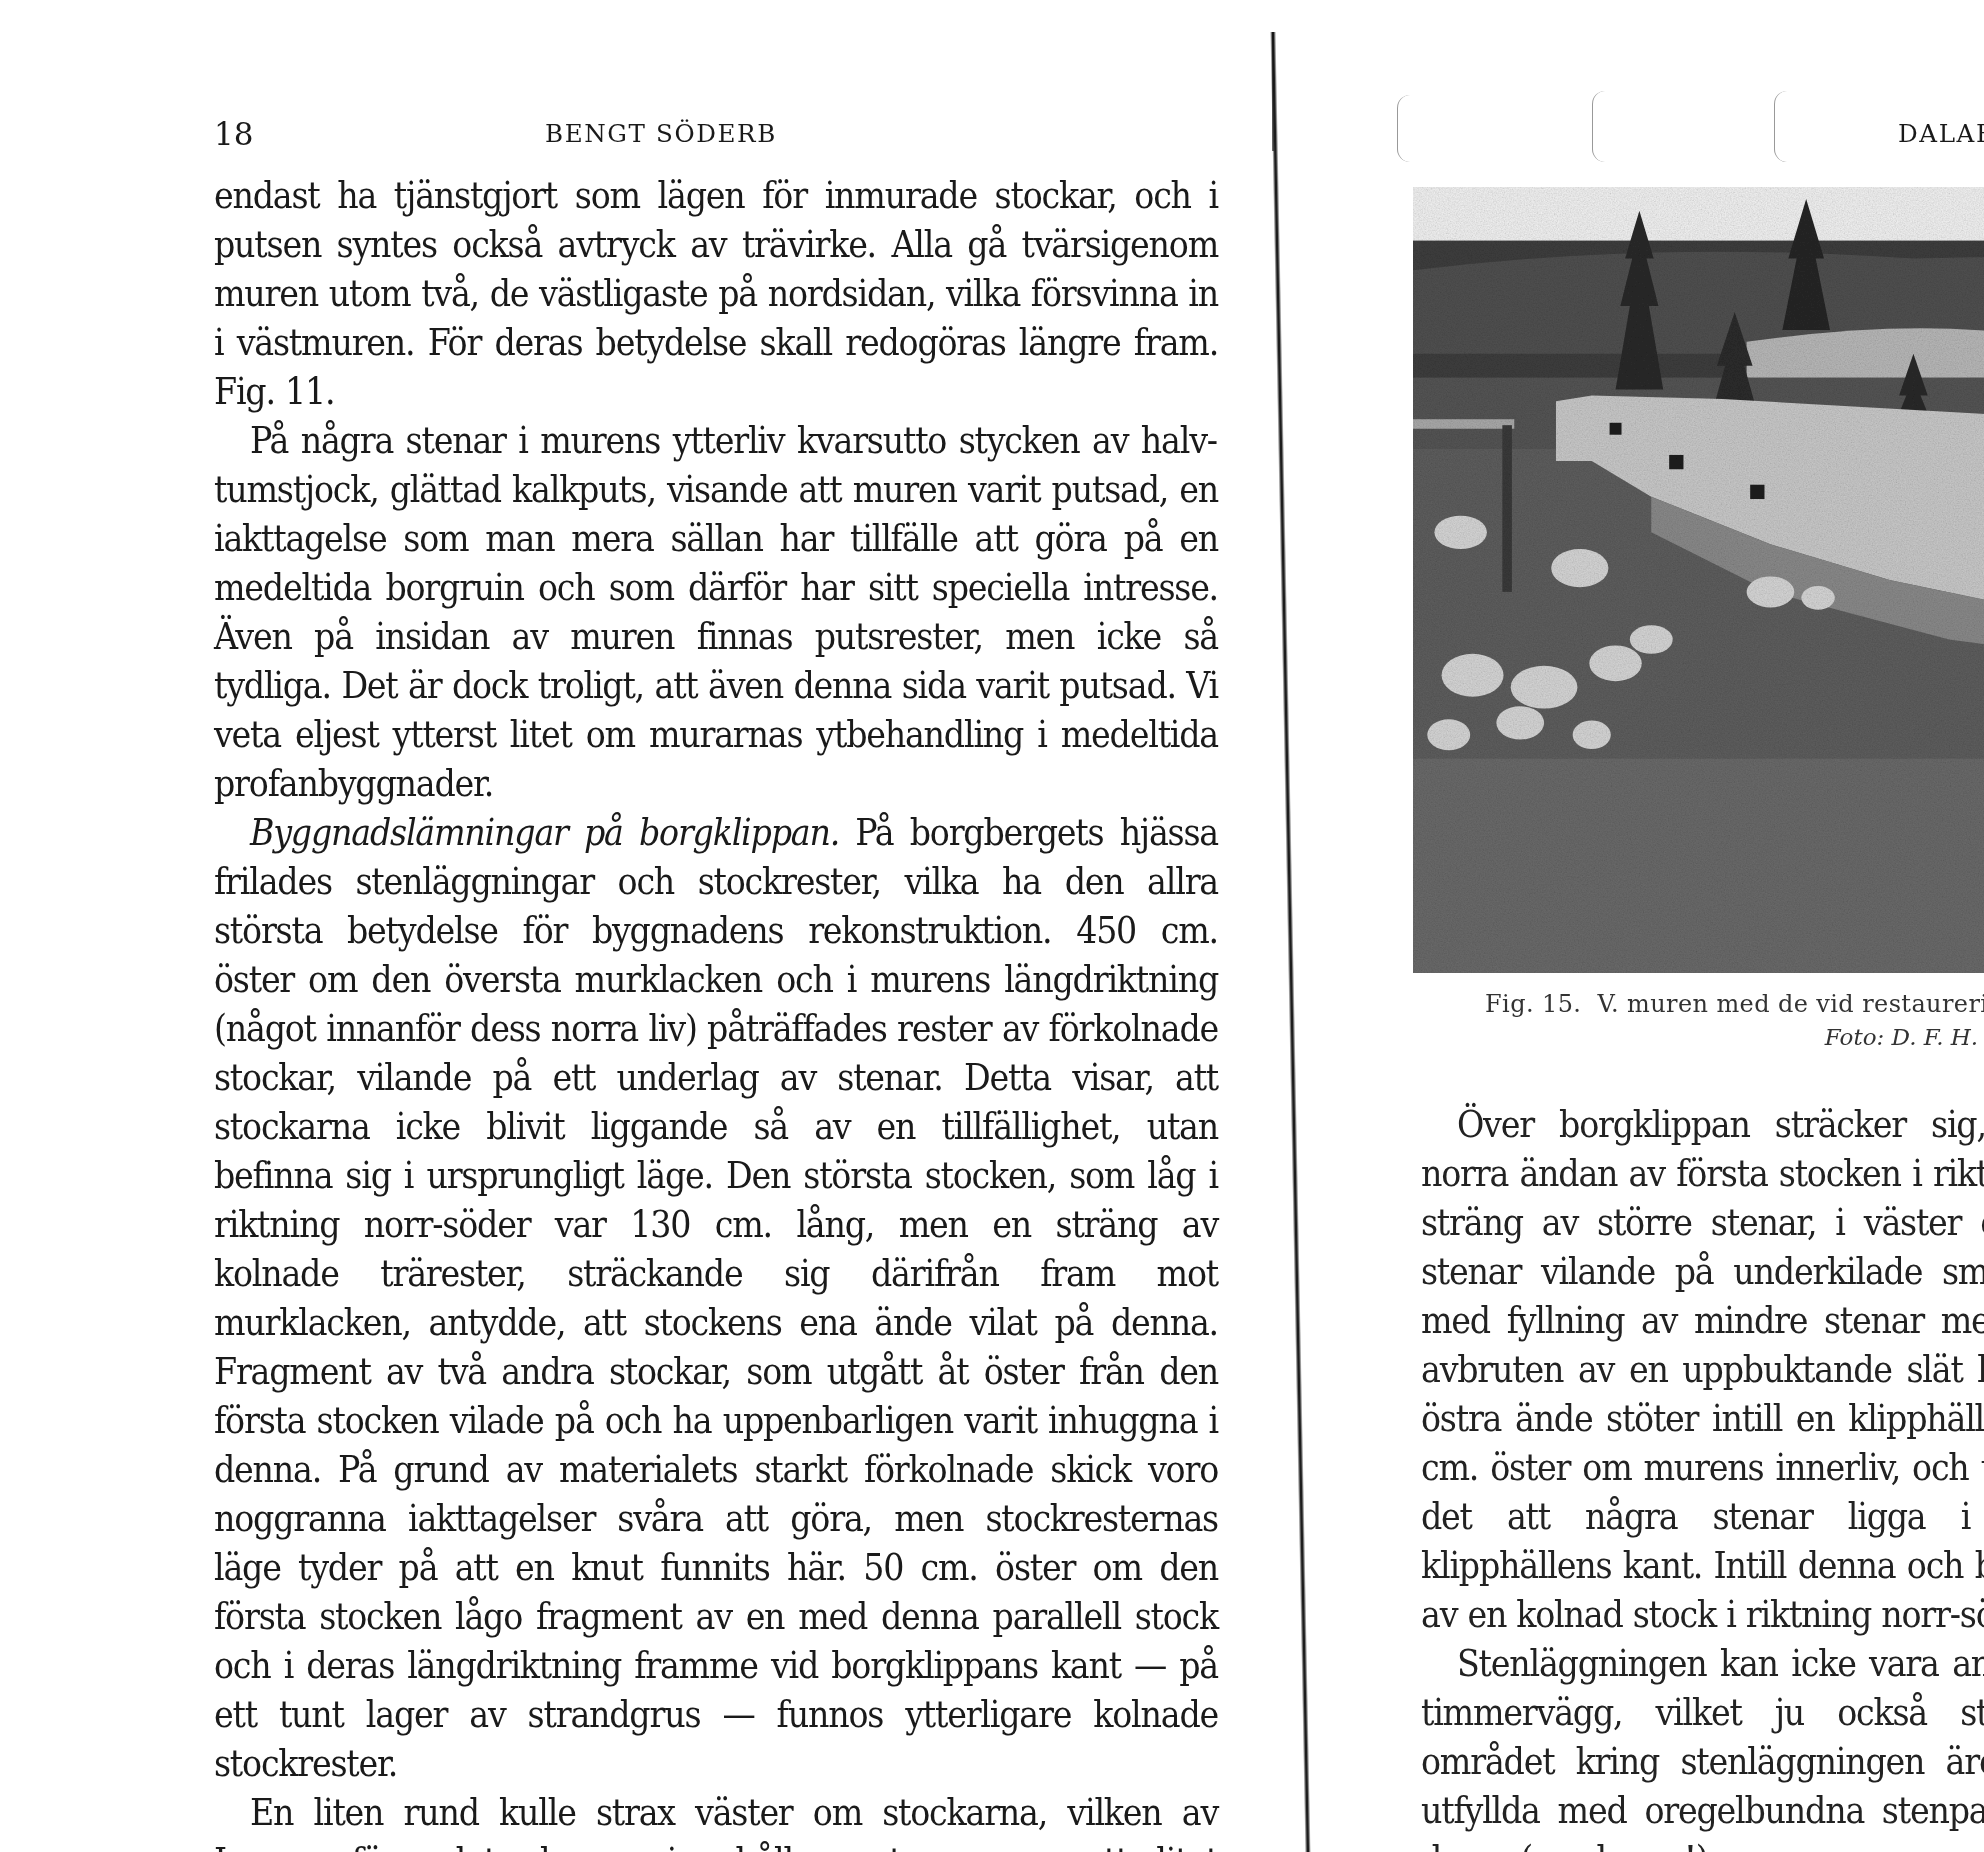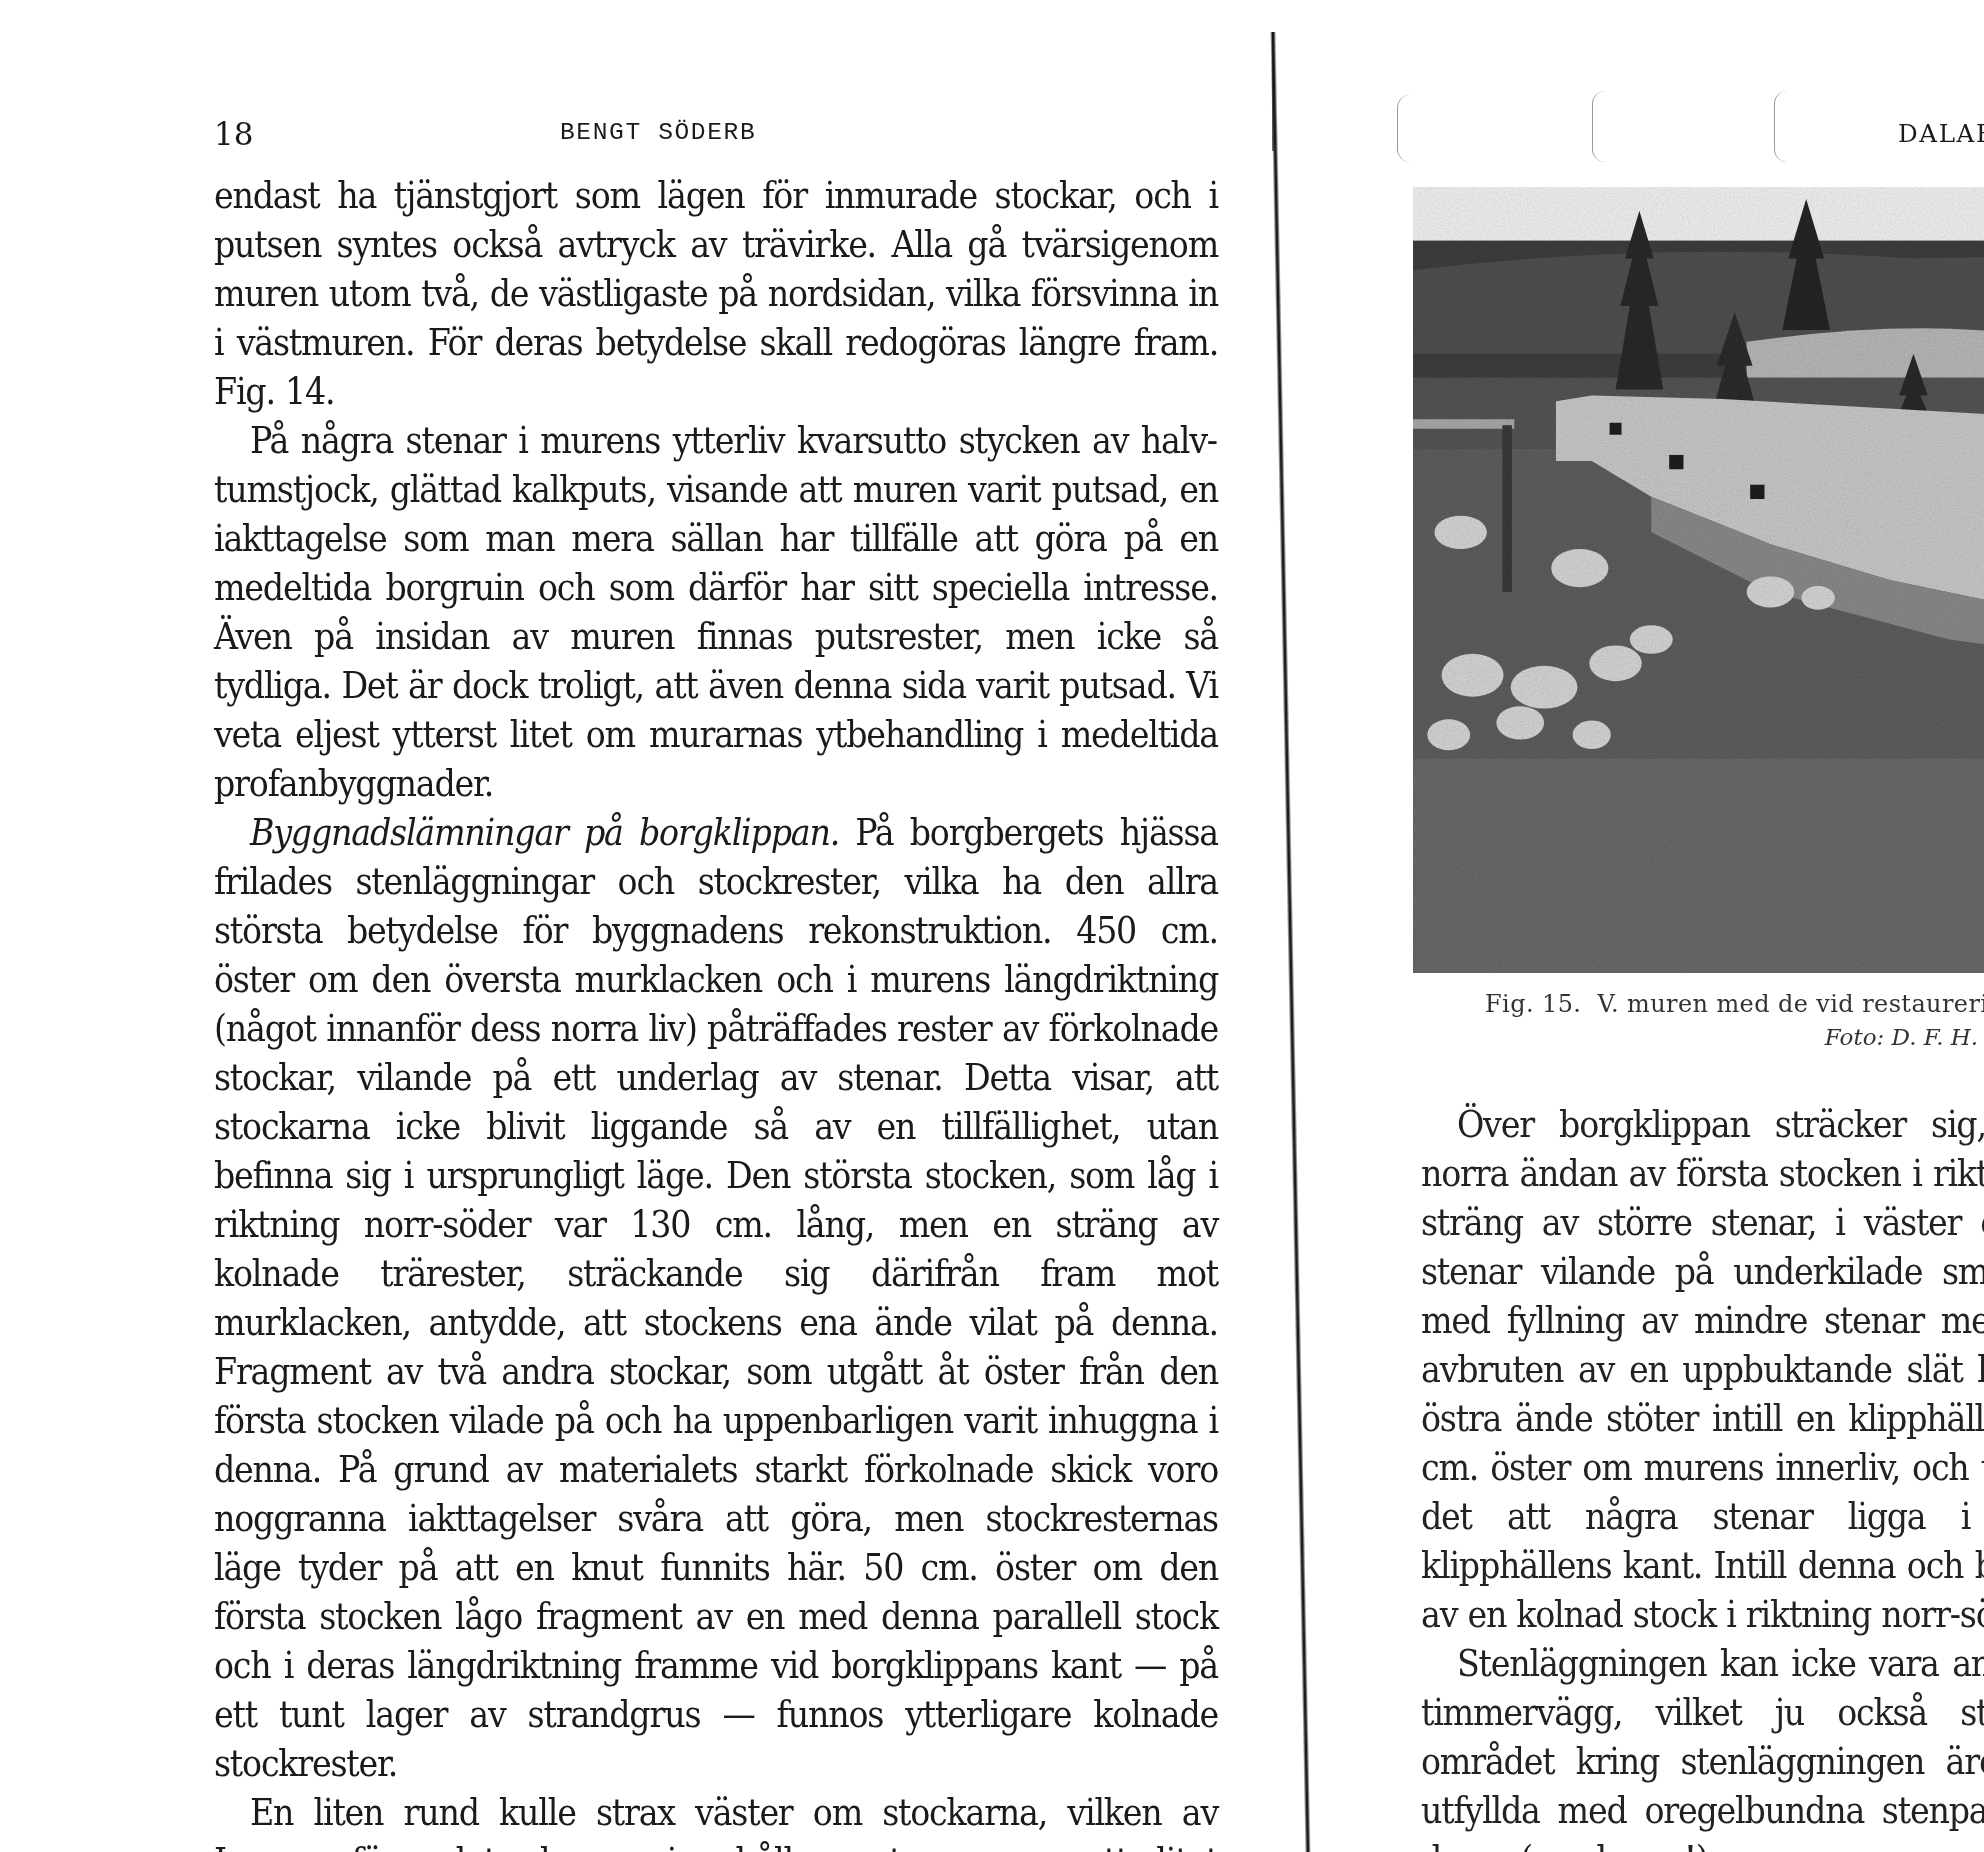--- a/index.html
+++ b/index.html
@@ -12,7 +12,7 @@
   .running-head { position: absolute; top: 119px; font-size: 24.6px; letter-spacing: 1.6px; font-family: "DejaVu Serif", serif; }
   .folio { position: absolute; top: 116px; font-size: 31px; }
   .left-folio { left: 214px; }
-  .left-head { left: 560px; font-family: Liberation Mono, monospace; }
+  .left-head { left: 545px; }
   .right-head { left: 1878px; margin-left: 20px; }
   .text-block { position: absolute; font-size: 37px; line-height: 49px; text-align: justify; font-family: "DejaVu Serif", serif; font-stretch: condensed; }
   .text-block p { margin: 0; }

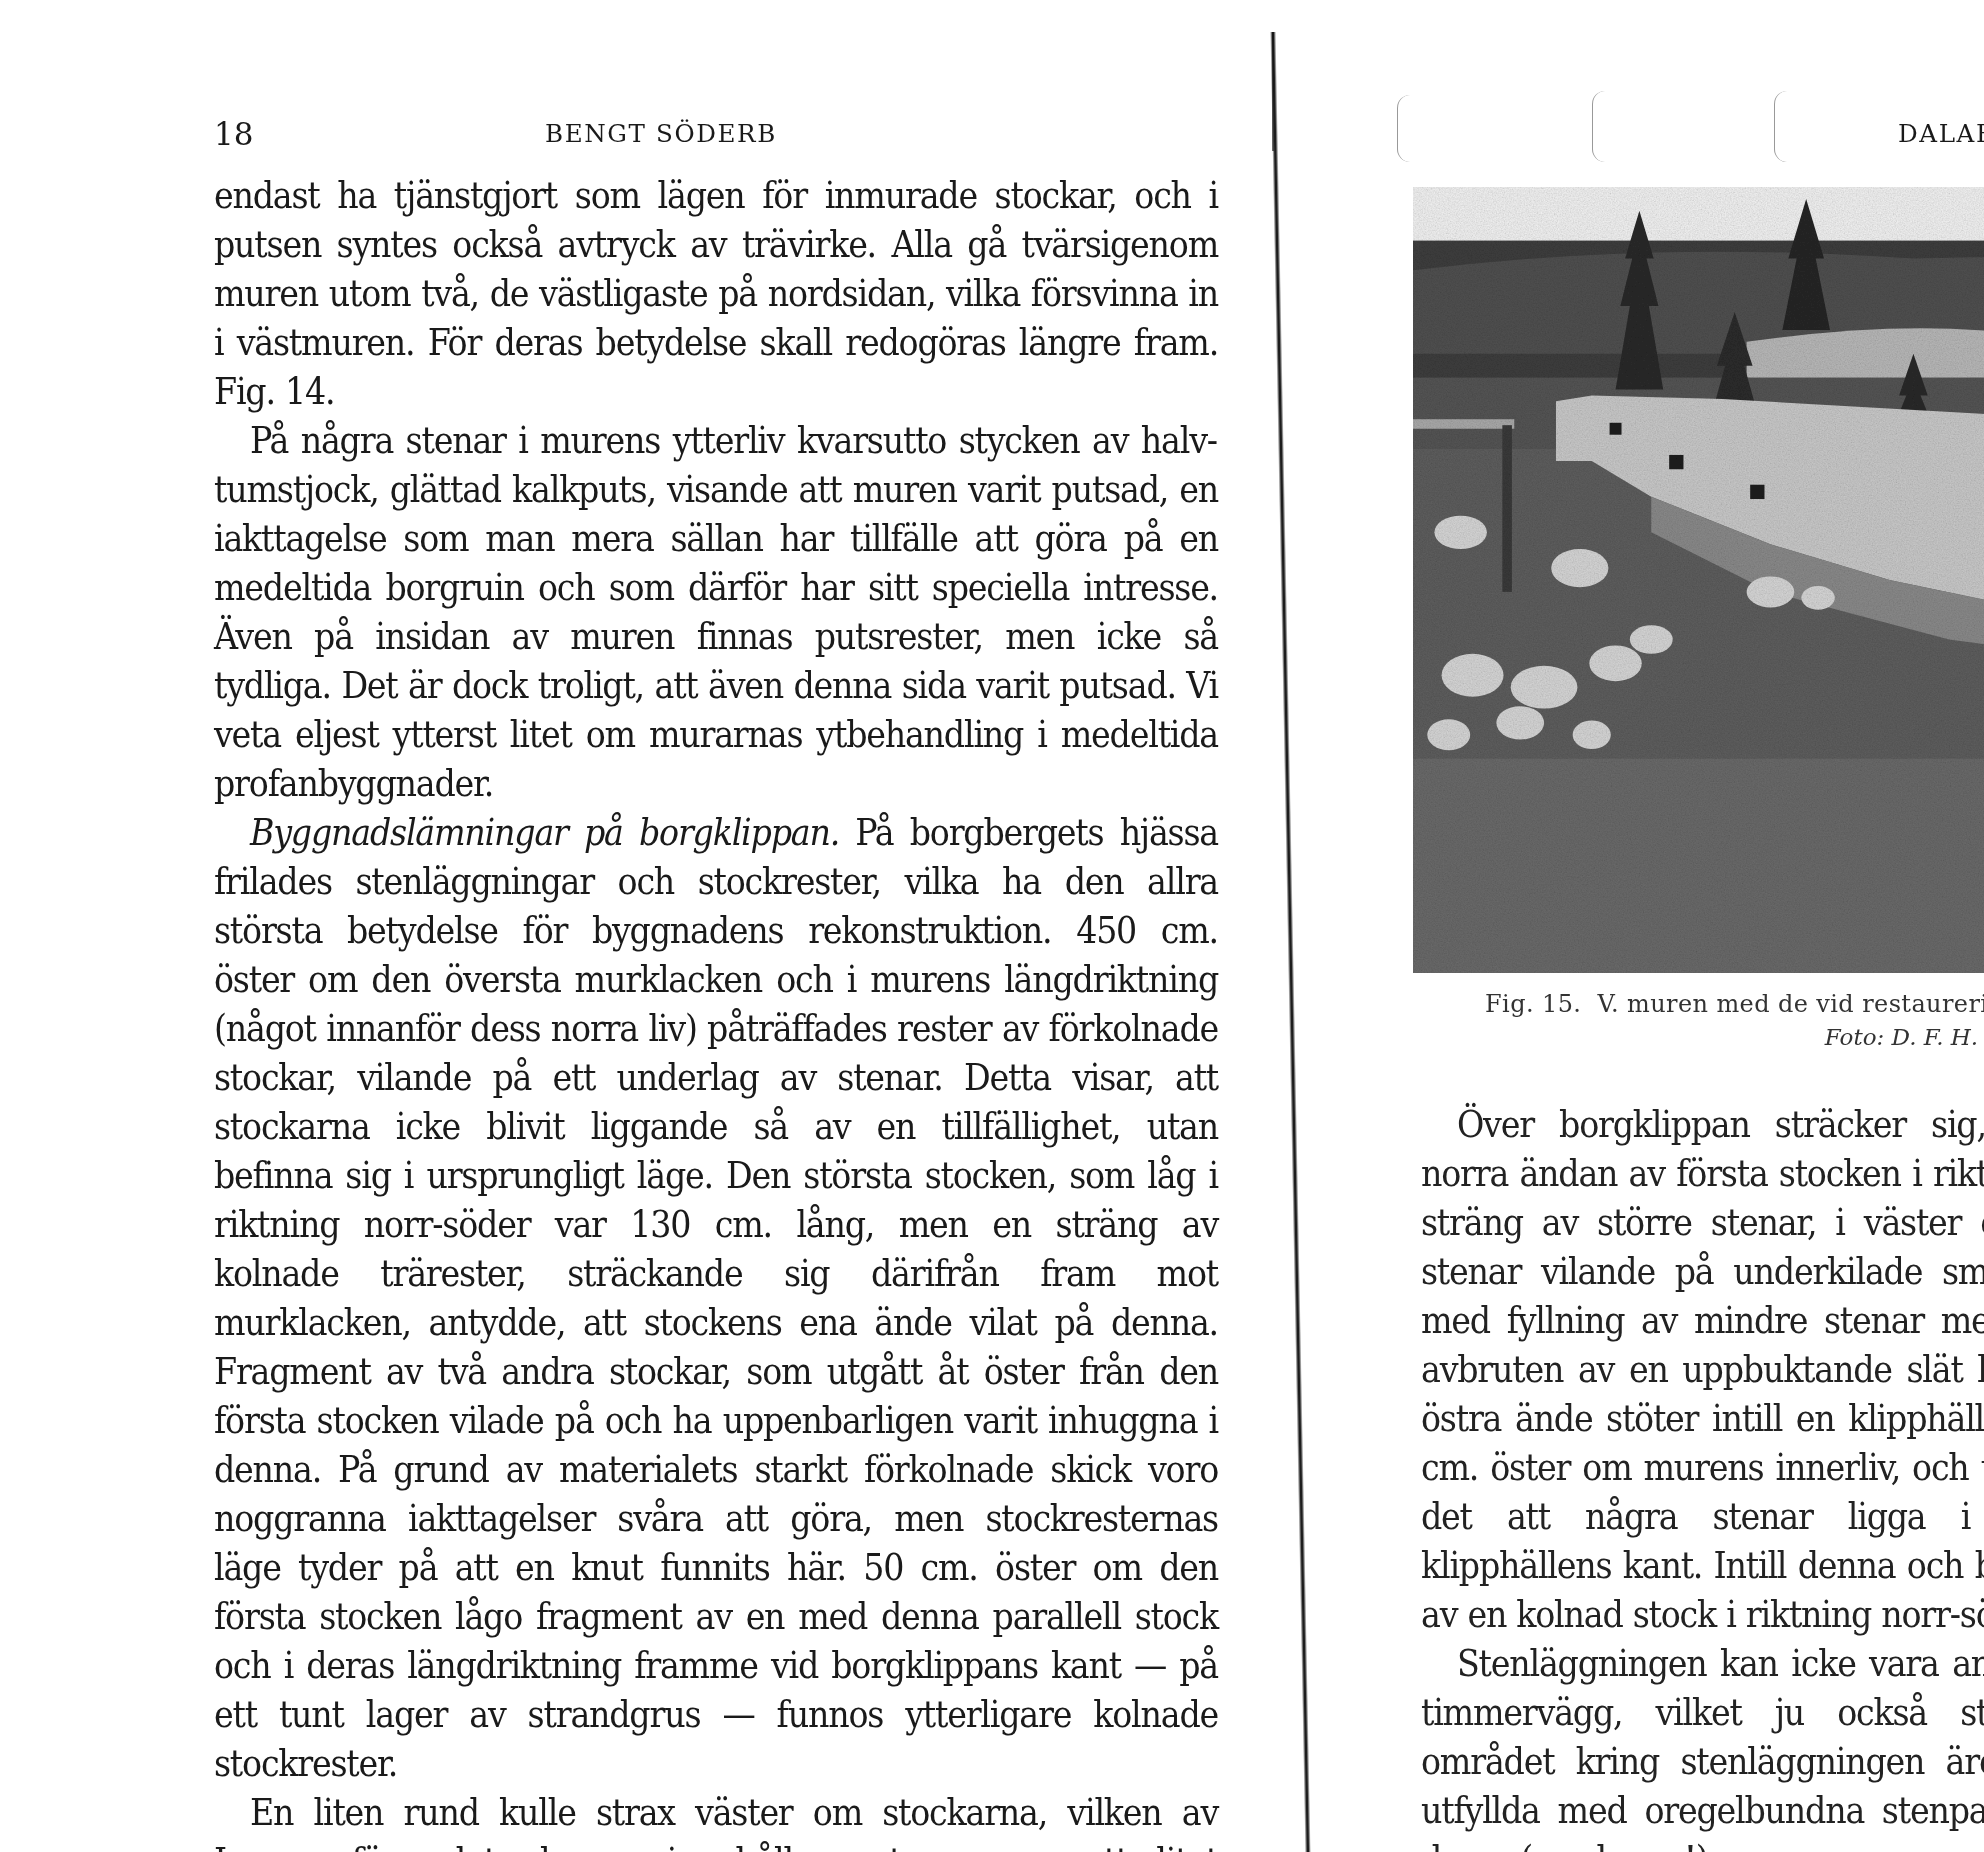--- a/index.html
+++ b/index.html
@@ -34,7 +34,7 @@
   <span class="running-head left-head">BENGT SÖDERB</span>
   <div class="mark" style="left:1397px;top:95px;width:12px;height:67px;"></div>
   <div class="text-block left-text" id="left-text">
-      <p><span>endast ha tjänstgjort som lägen för inmurade stockar, och i putsen syntes också avtryck av trävirke. Alla gå tvärsigenom muren utom två, de västligaste på nordsidan, vilka försvinna in i väst­muren. För deras betydelse skall redogöras längre fram. Fig. 14.</span></p>
+      <p><span>endast ha tjänstgjort som lägen för inmurade stockar, och i putsen syntes också avtryck av trävirke. Alla gå tvärsigenom muren utom två, de västligaste på nordsidan, vilka försvinna in i väst­muren. För deras betydelse skall redogöras längre fram. Fig. 11.</span></p>
       <p class="indent"><span>På några stenar i murens ytterliv kvarsutto stycken av halv­tumstjock, glättad kalkputs, visande att muren varit putsad, en iakttagelse som man mera sällan har tillfälle att göra på en medel­tida borgruin och som därför har sitt speciella intresse. Även på insidan av muren finnas putsrester, men icke så tydliga. Det är dock troligt, att även denna sida varit putsad. Vi veta eljest ytterst litet om murarnas ytbehandling i medeltida profanbygg­nader.</span></p>
       <p class="indent"><em>Byggnadslämningar på borgklippan.</em><span> På borgbergets hjässa frila­des stenläggningar och stockrester, vilka ha den allra största betydelse för byggnadens rekonstruktion. 450 cm. öster om den översta murklacken och i murens längdriktning (något innanför dess norra liv) påträffades rester av förkolnade stockar, vilande på ett underlag av stenar. Detta visar, att stockarna icke blivit liggande så av en tillfällighet, utan befinna sig i ursprungligt läge. Den största stocken, som låg i riktning norr-söder var 130 cm. lång, men en sträng av kolnade trärester, sträckande sig därifrån fram mot murklacken, antydde, att stockens ena ände vilat på denna. Fragment av två andra stockar, som utgått åt öster från den första stocken vilade på och ha uppenbarligen varit inhuggna i denna. På grund av materialets starkt förkolnade skick voro noggranna iakttagelser svåra att göra, men stockresternas läge tyder på att en knut funnits här. 50 cm. öster om den första stocken lågo fragment av en med denna parallell stock och i deras längdriktning framme vid borgklippans kant — på ett tunt lager av strandgrus — funnos ytterligare kolnade stockrester.</span></p>
       <p class="indent"><span>En liten rund kulle strax väster om stockarna, vilken av Larsen förmodats kunna innehålla resterna av »ett litet rundtorn», genomgrävdes och befanns bestå uteslutande av starkt lerhaltig jord. I dess botten, direkt på berget, lågo kolnade trärester. Deras läge var mittför murens västra liv, men de voro ganska obetydliga och kunde icke följas ned mot muren som resterna av den första stocken.</span></p>

